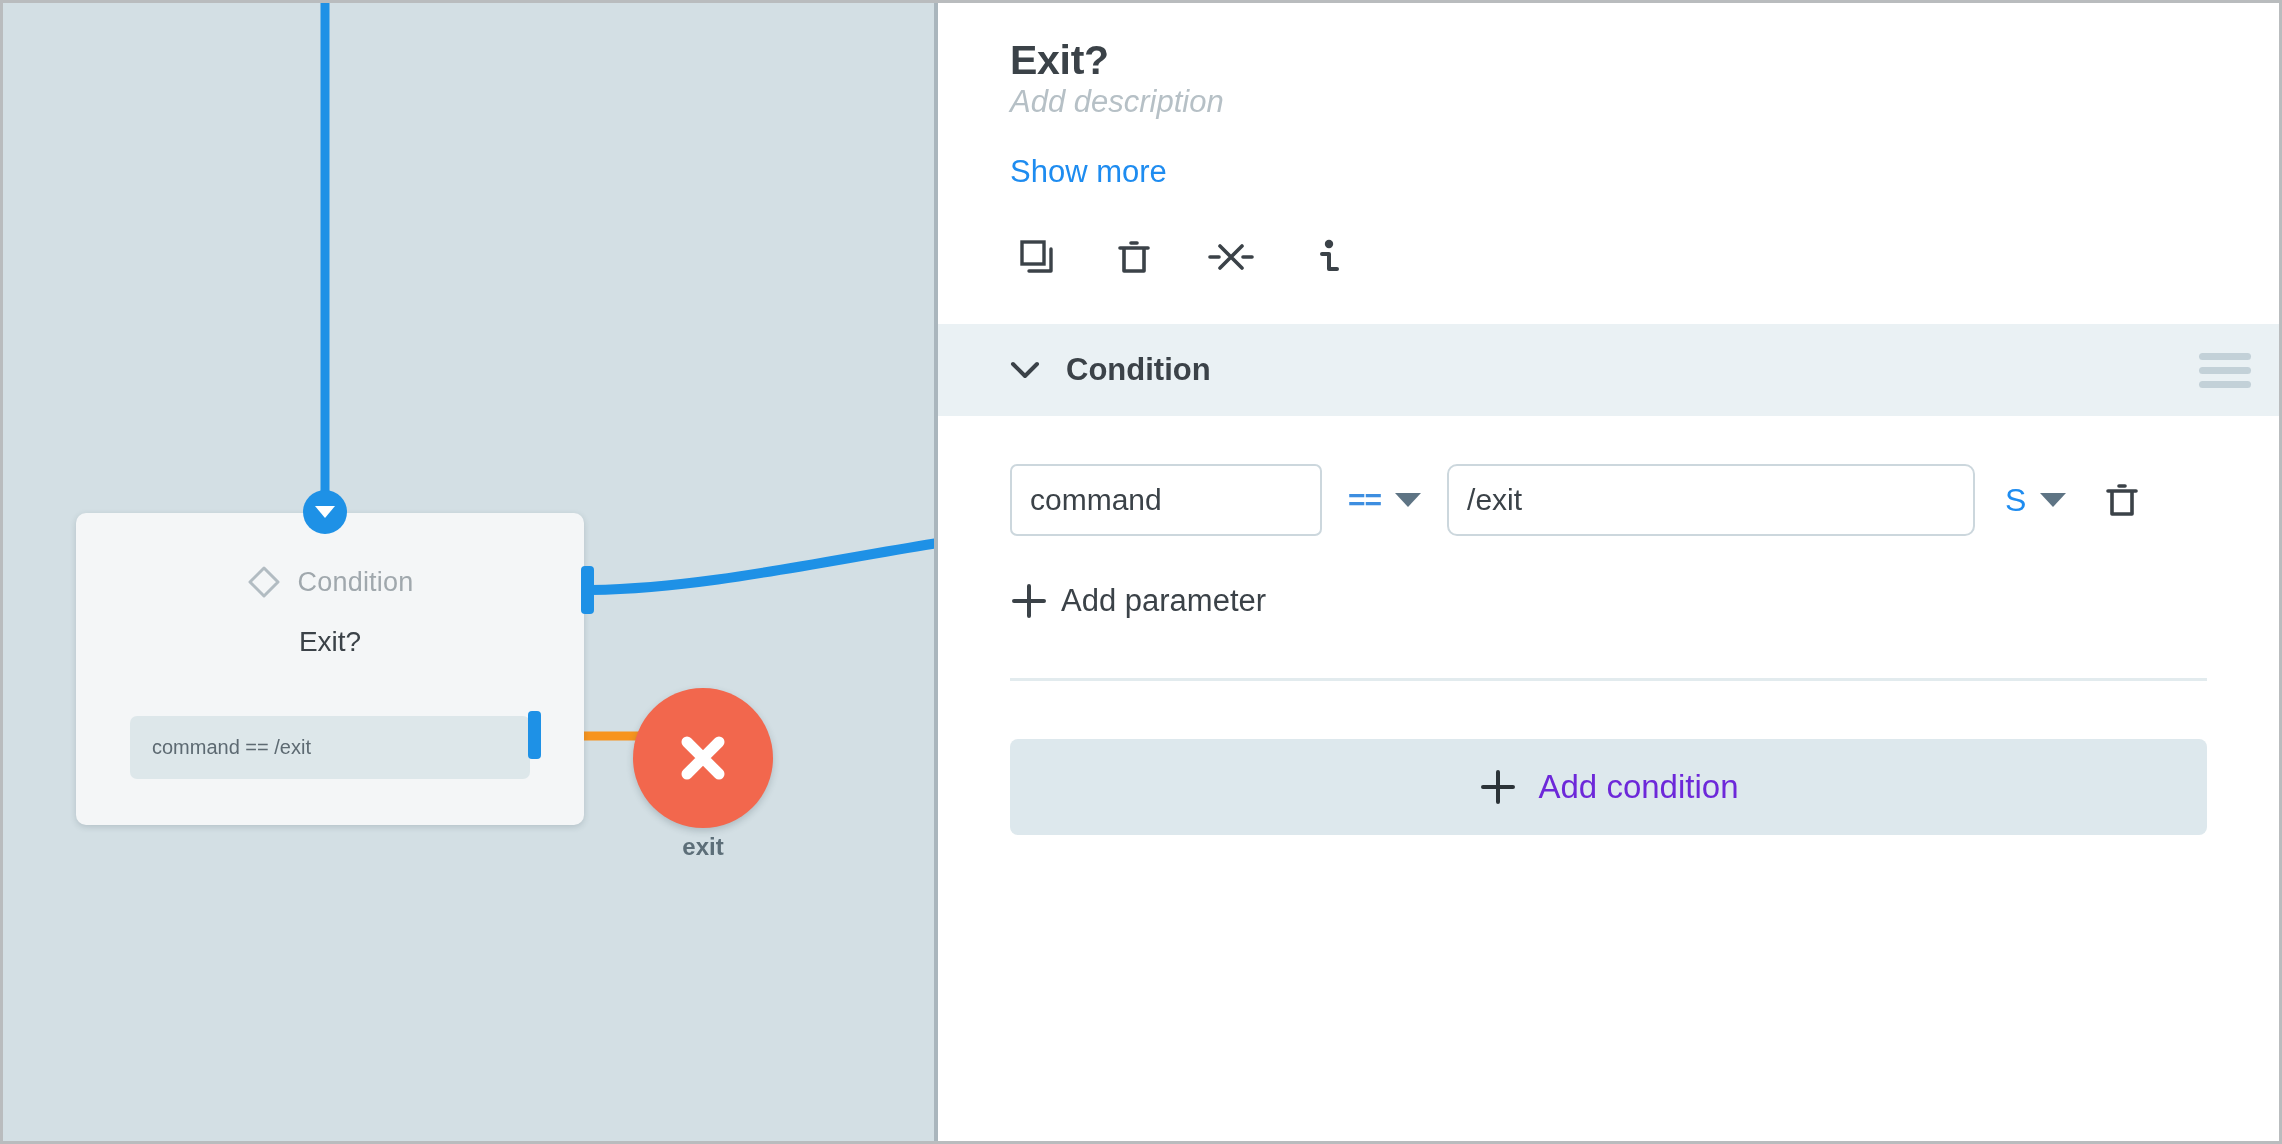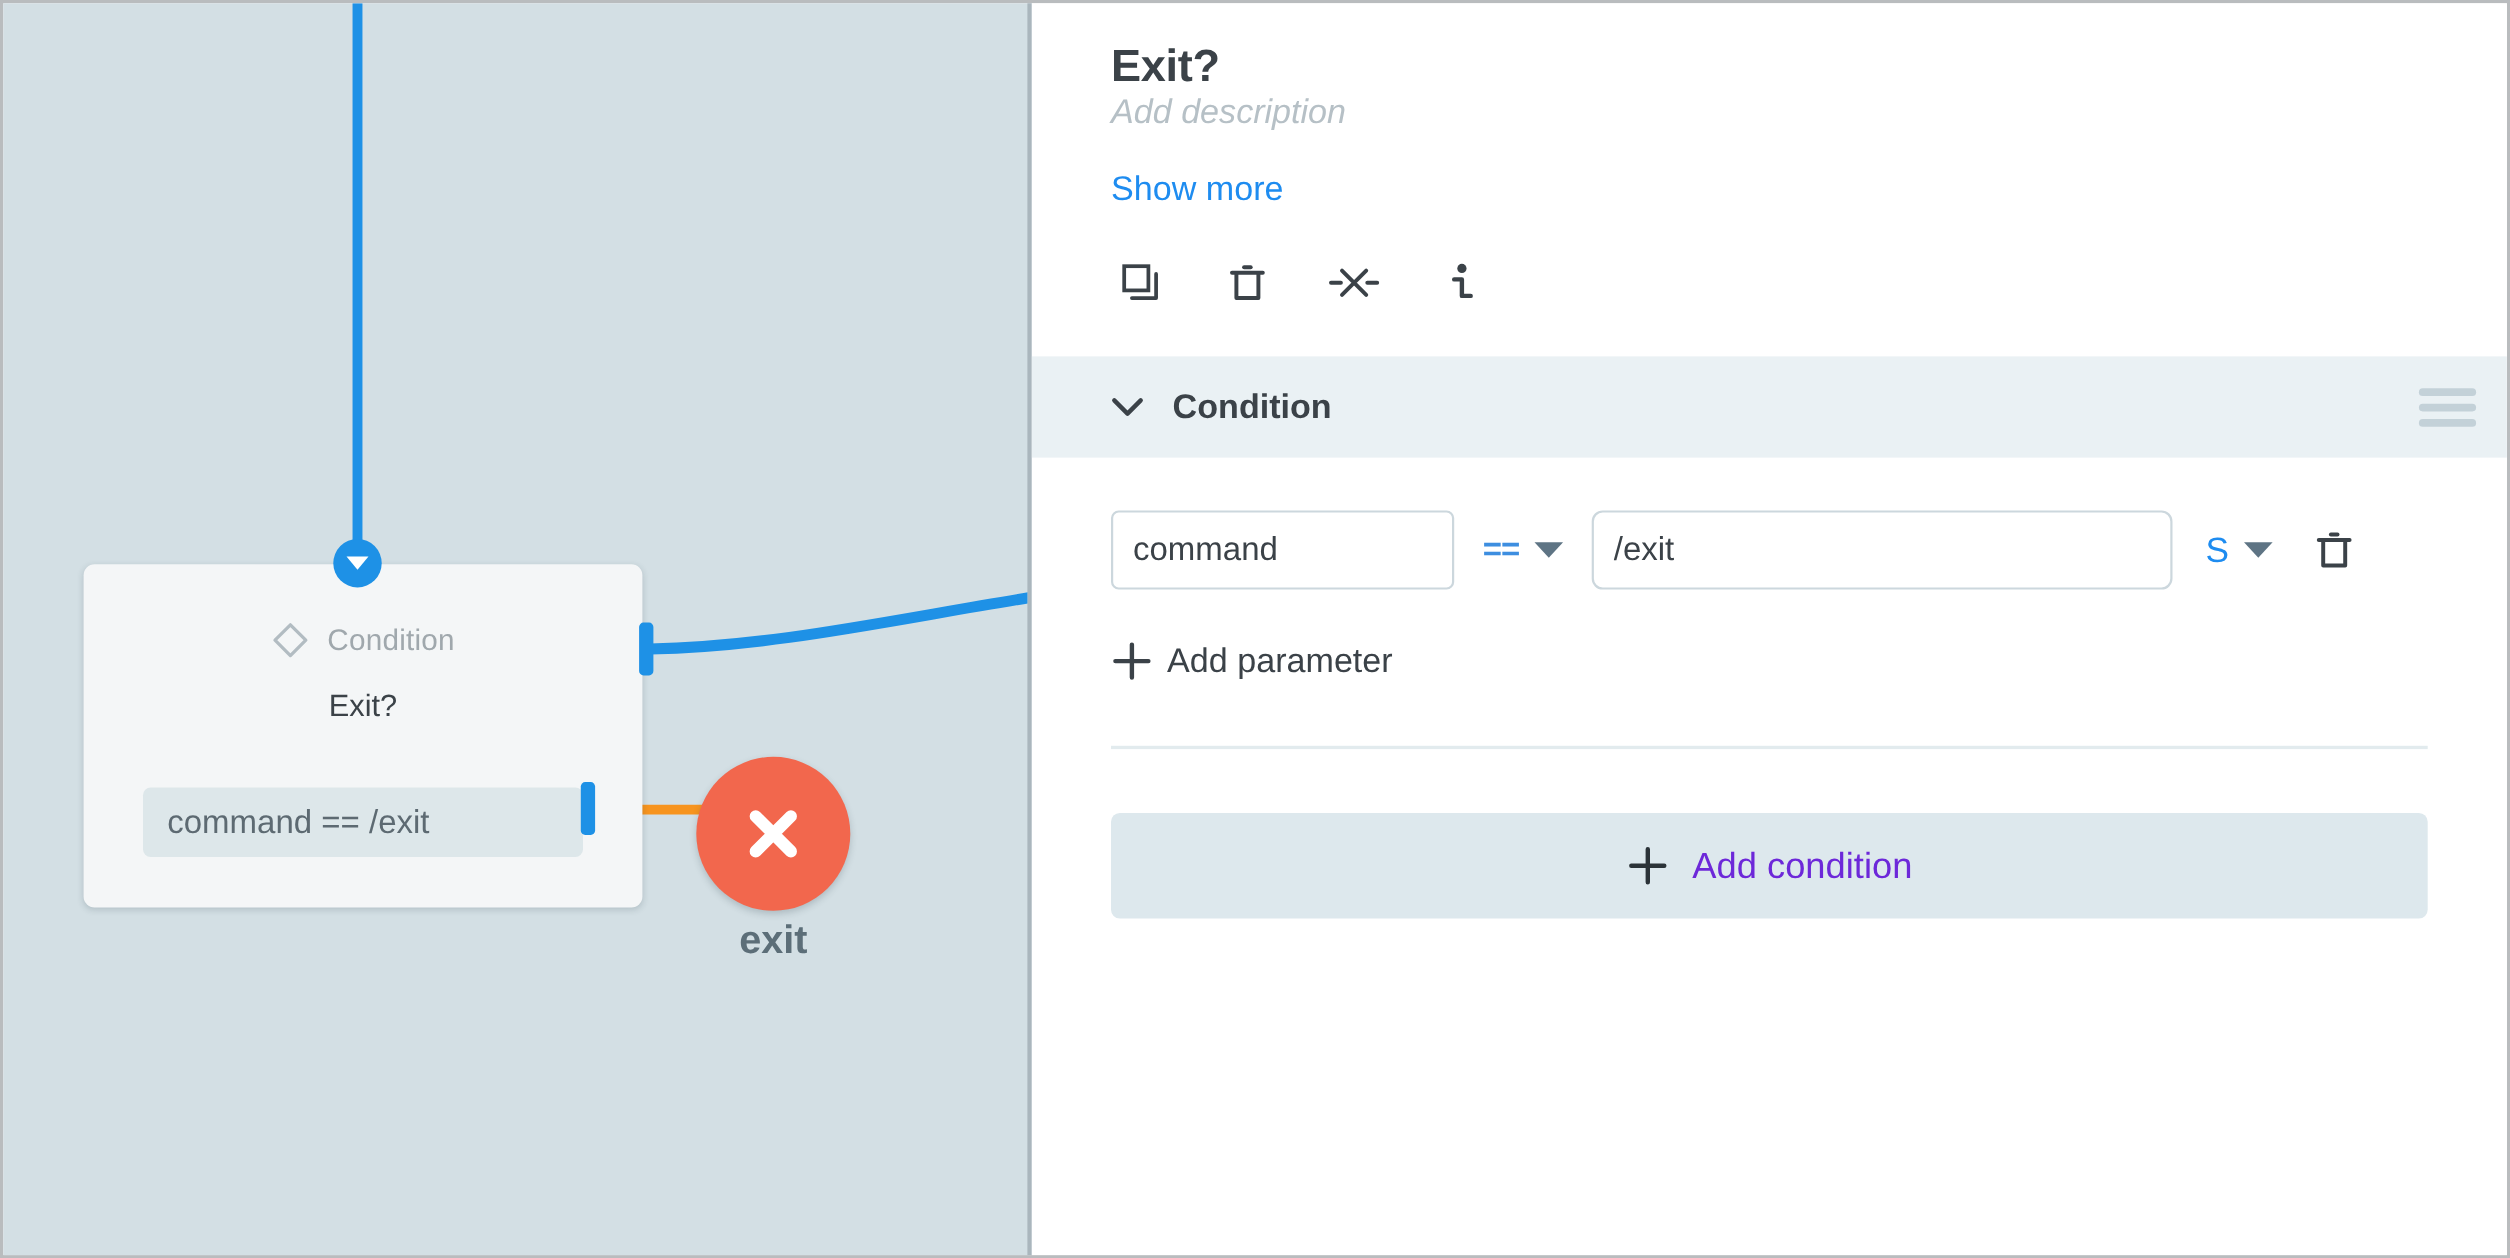--- a/index.html
+++ b/index.html
@@ -59,7 +59,7 @@
     border-radius: 7px;
     display: flex; align-items: center;
     padding-left: 22px;
-    font-size: 30px; color: #5d6a72;
+    font-size: 20px; color: #5d6a72;
     white-space: nowrap;
   }
   .port {

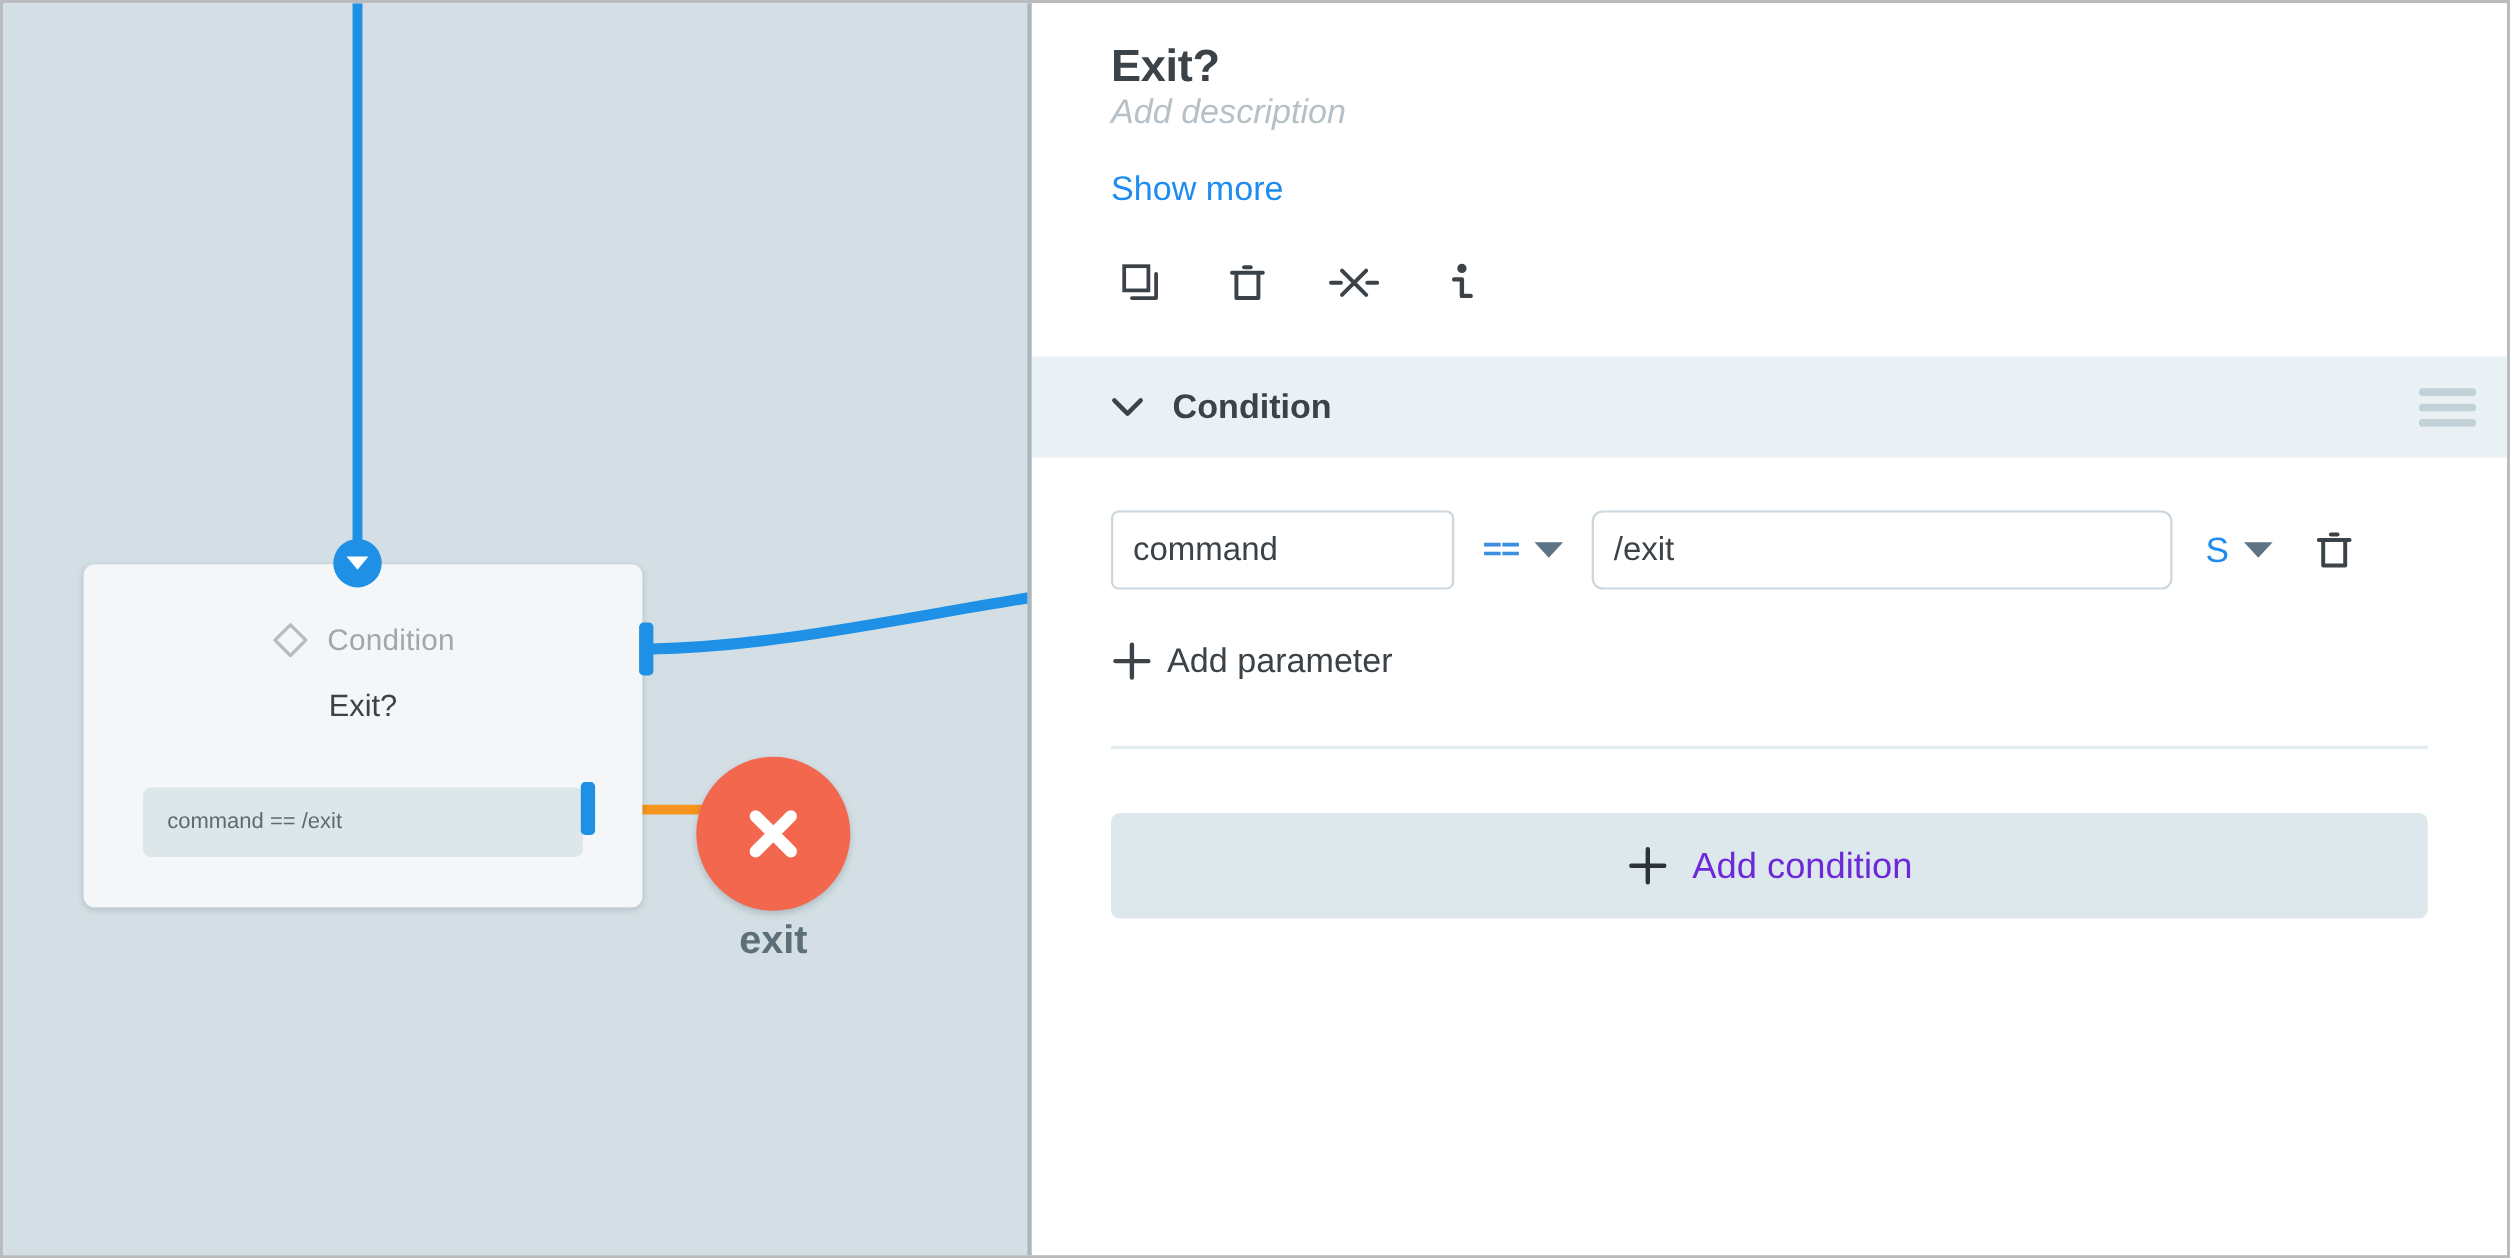--- a/index.html
+++ b/index.html
@@ -98,7 +98,7 @@
     left: 630px; top: 830px;
     width: 140px;
     text-align: center;
-    font-size: 36px; font-weight: bold;
+    font-size: 24px; font-weight: bold;
     color: #5c6e78;
     z-index: 6;
   }

